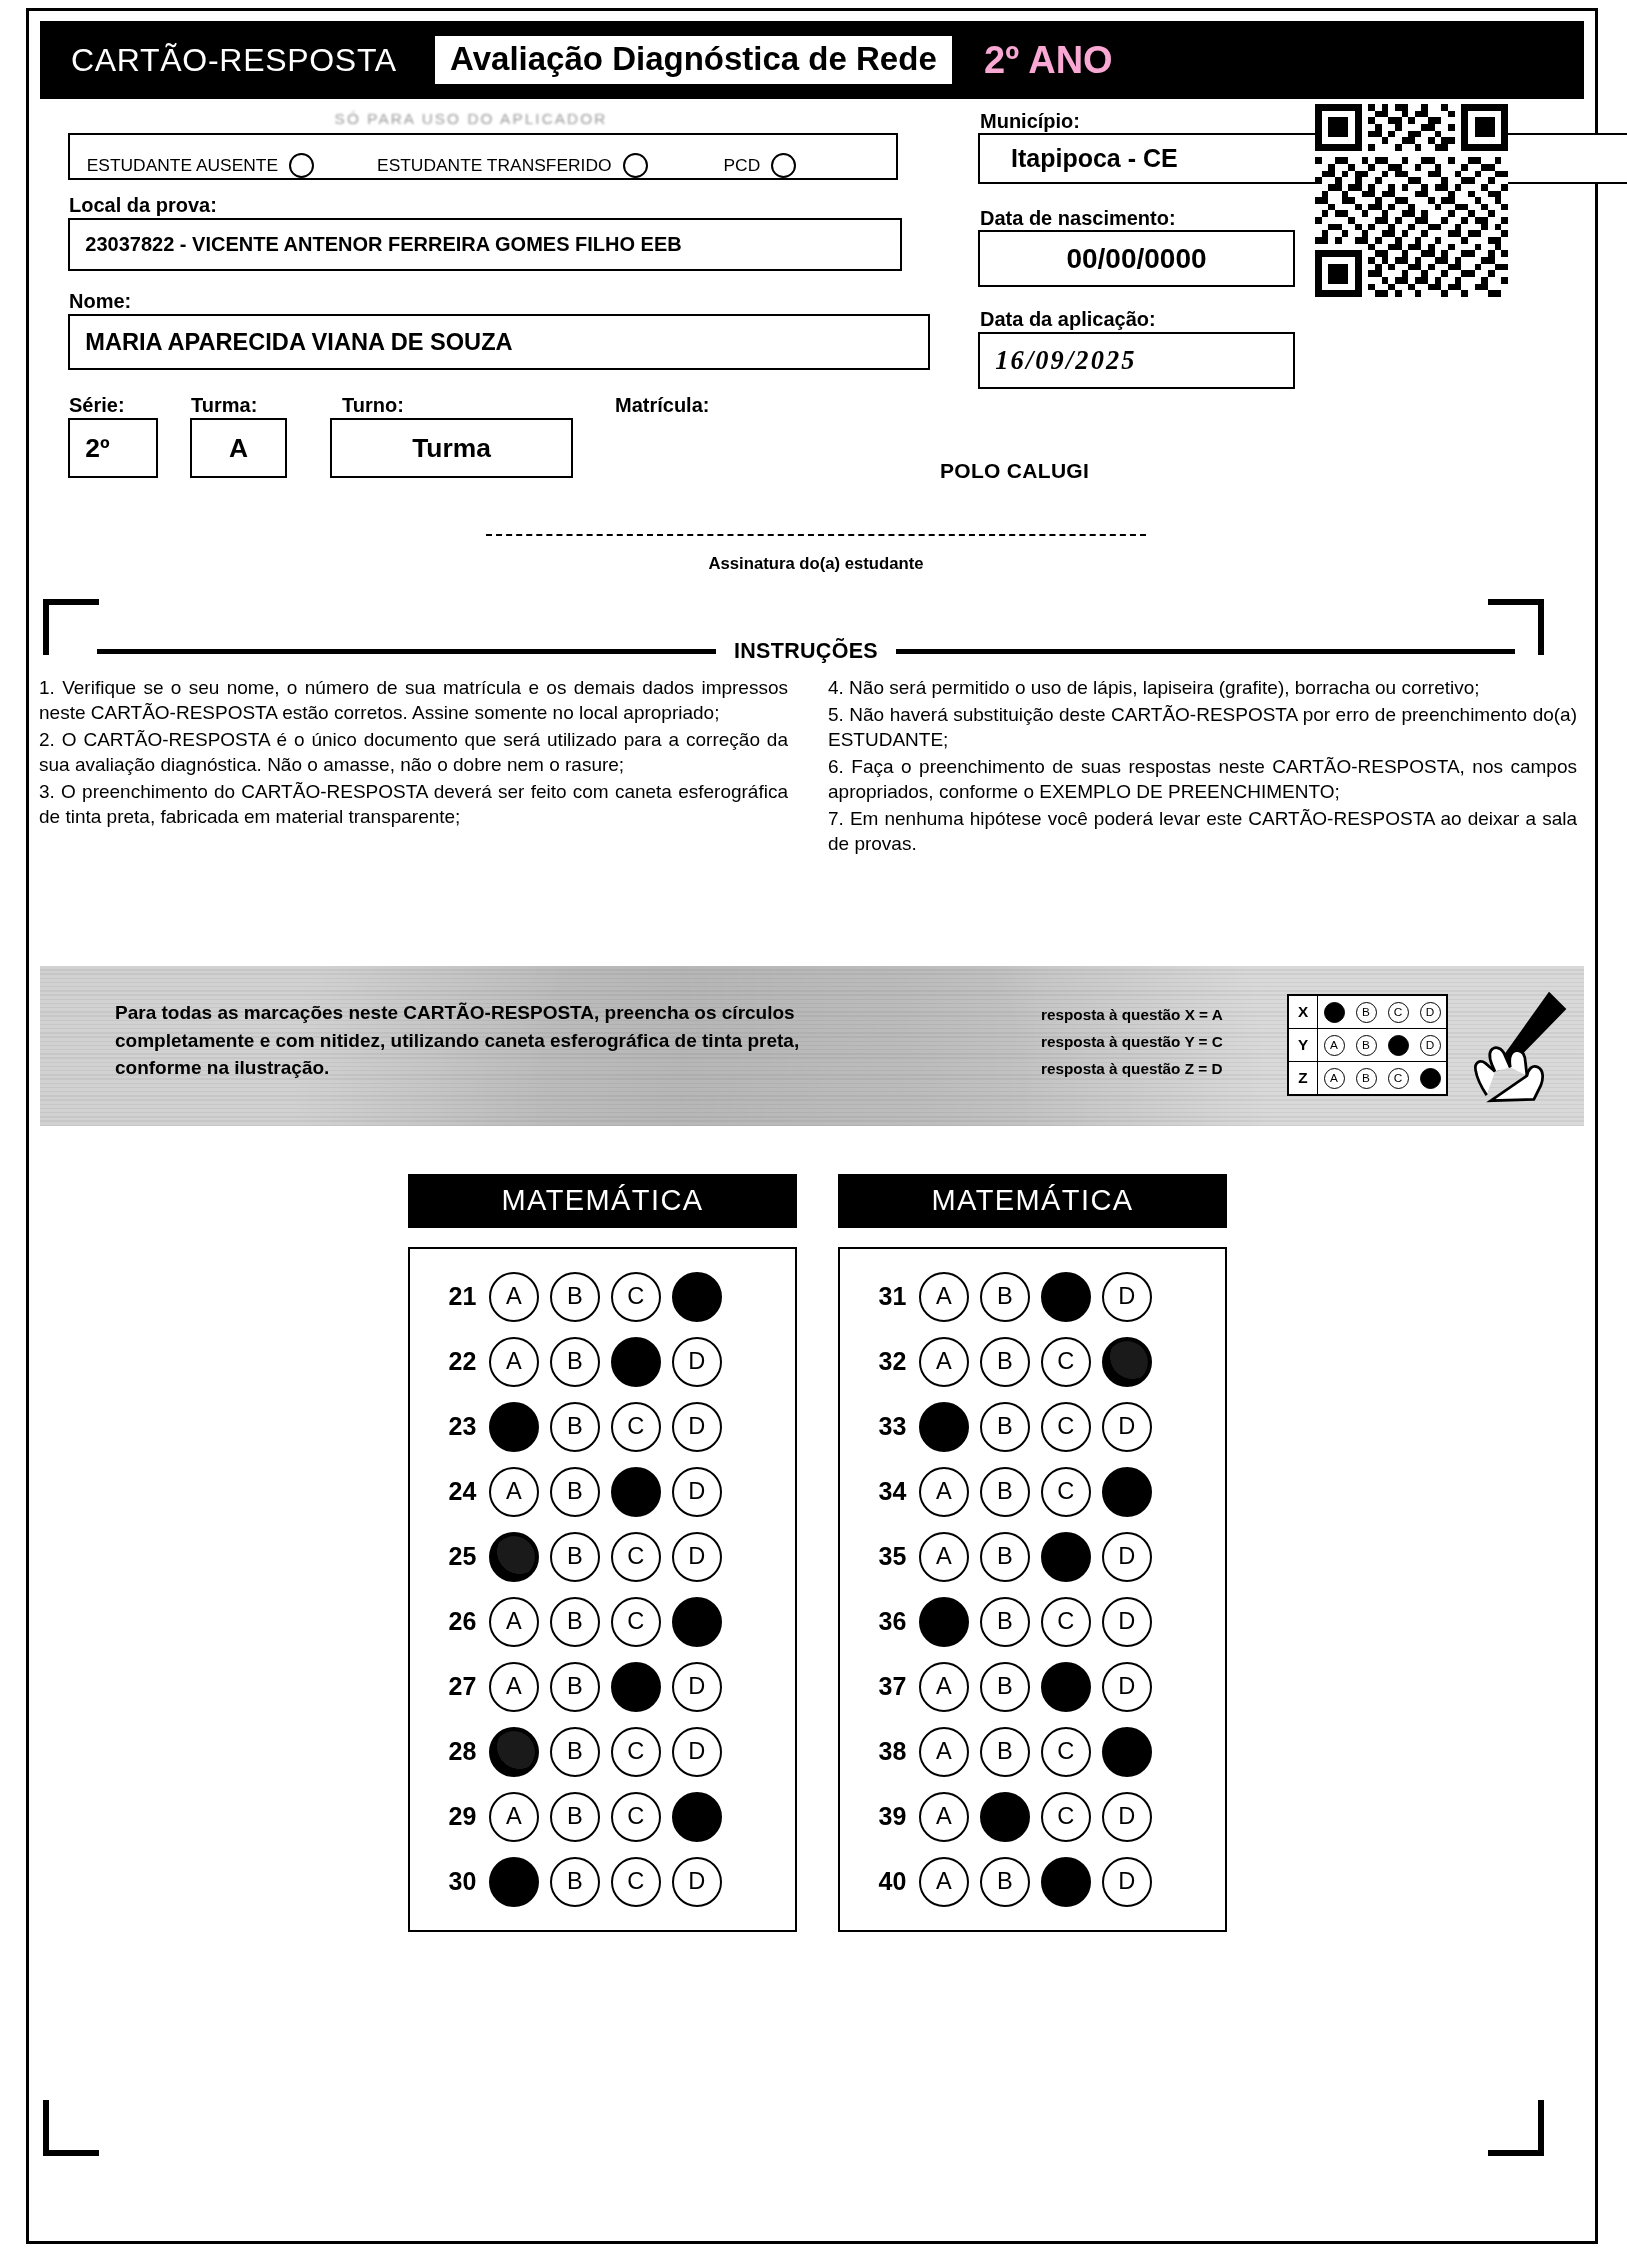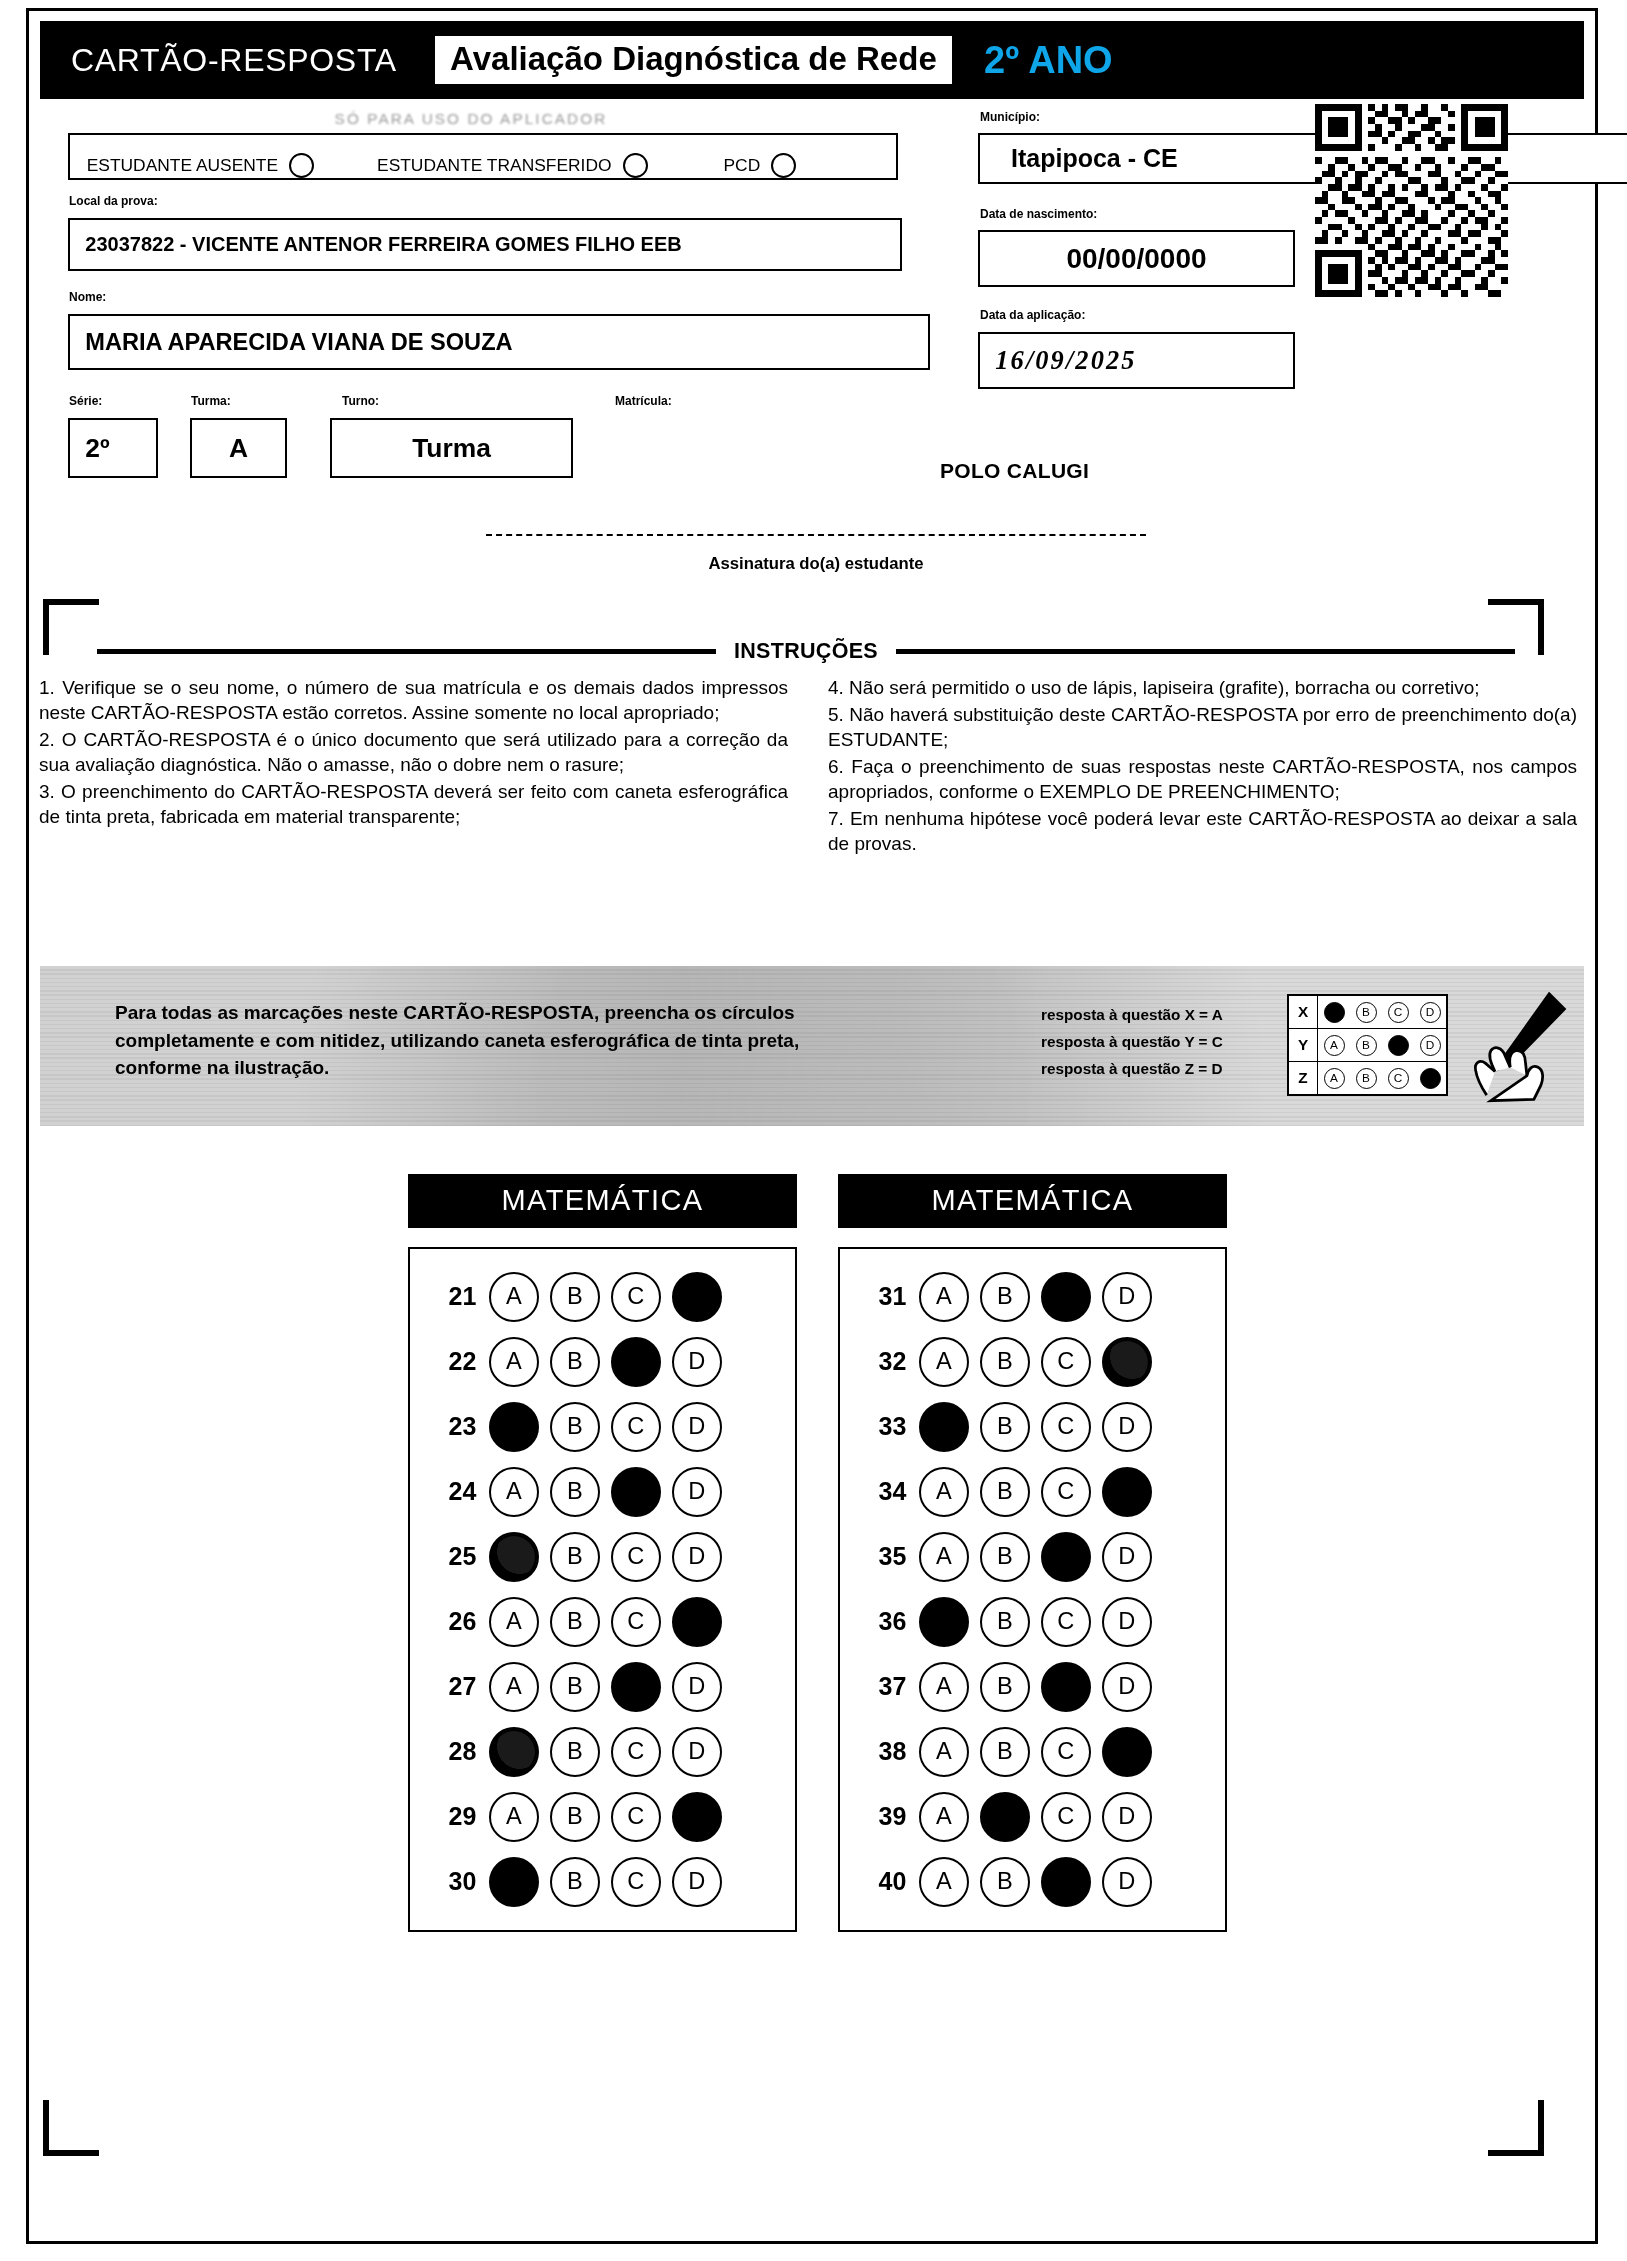--- a/index.html
+++ b/index.html
@@ -57,7 +57,7 @@
     white-space: nowrap;
   }
   .header-right {
-    color: #0ea5e9;
+    color: #f9a8d4;
     font-size: 38px;
     font-weight: bold;
     margin-left: 32px;

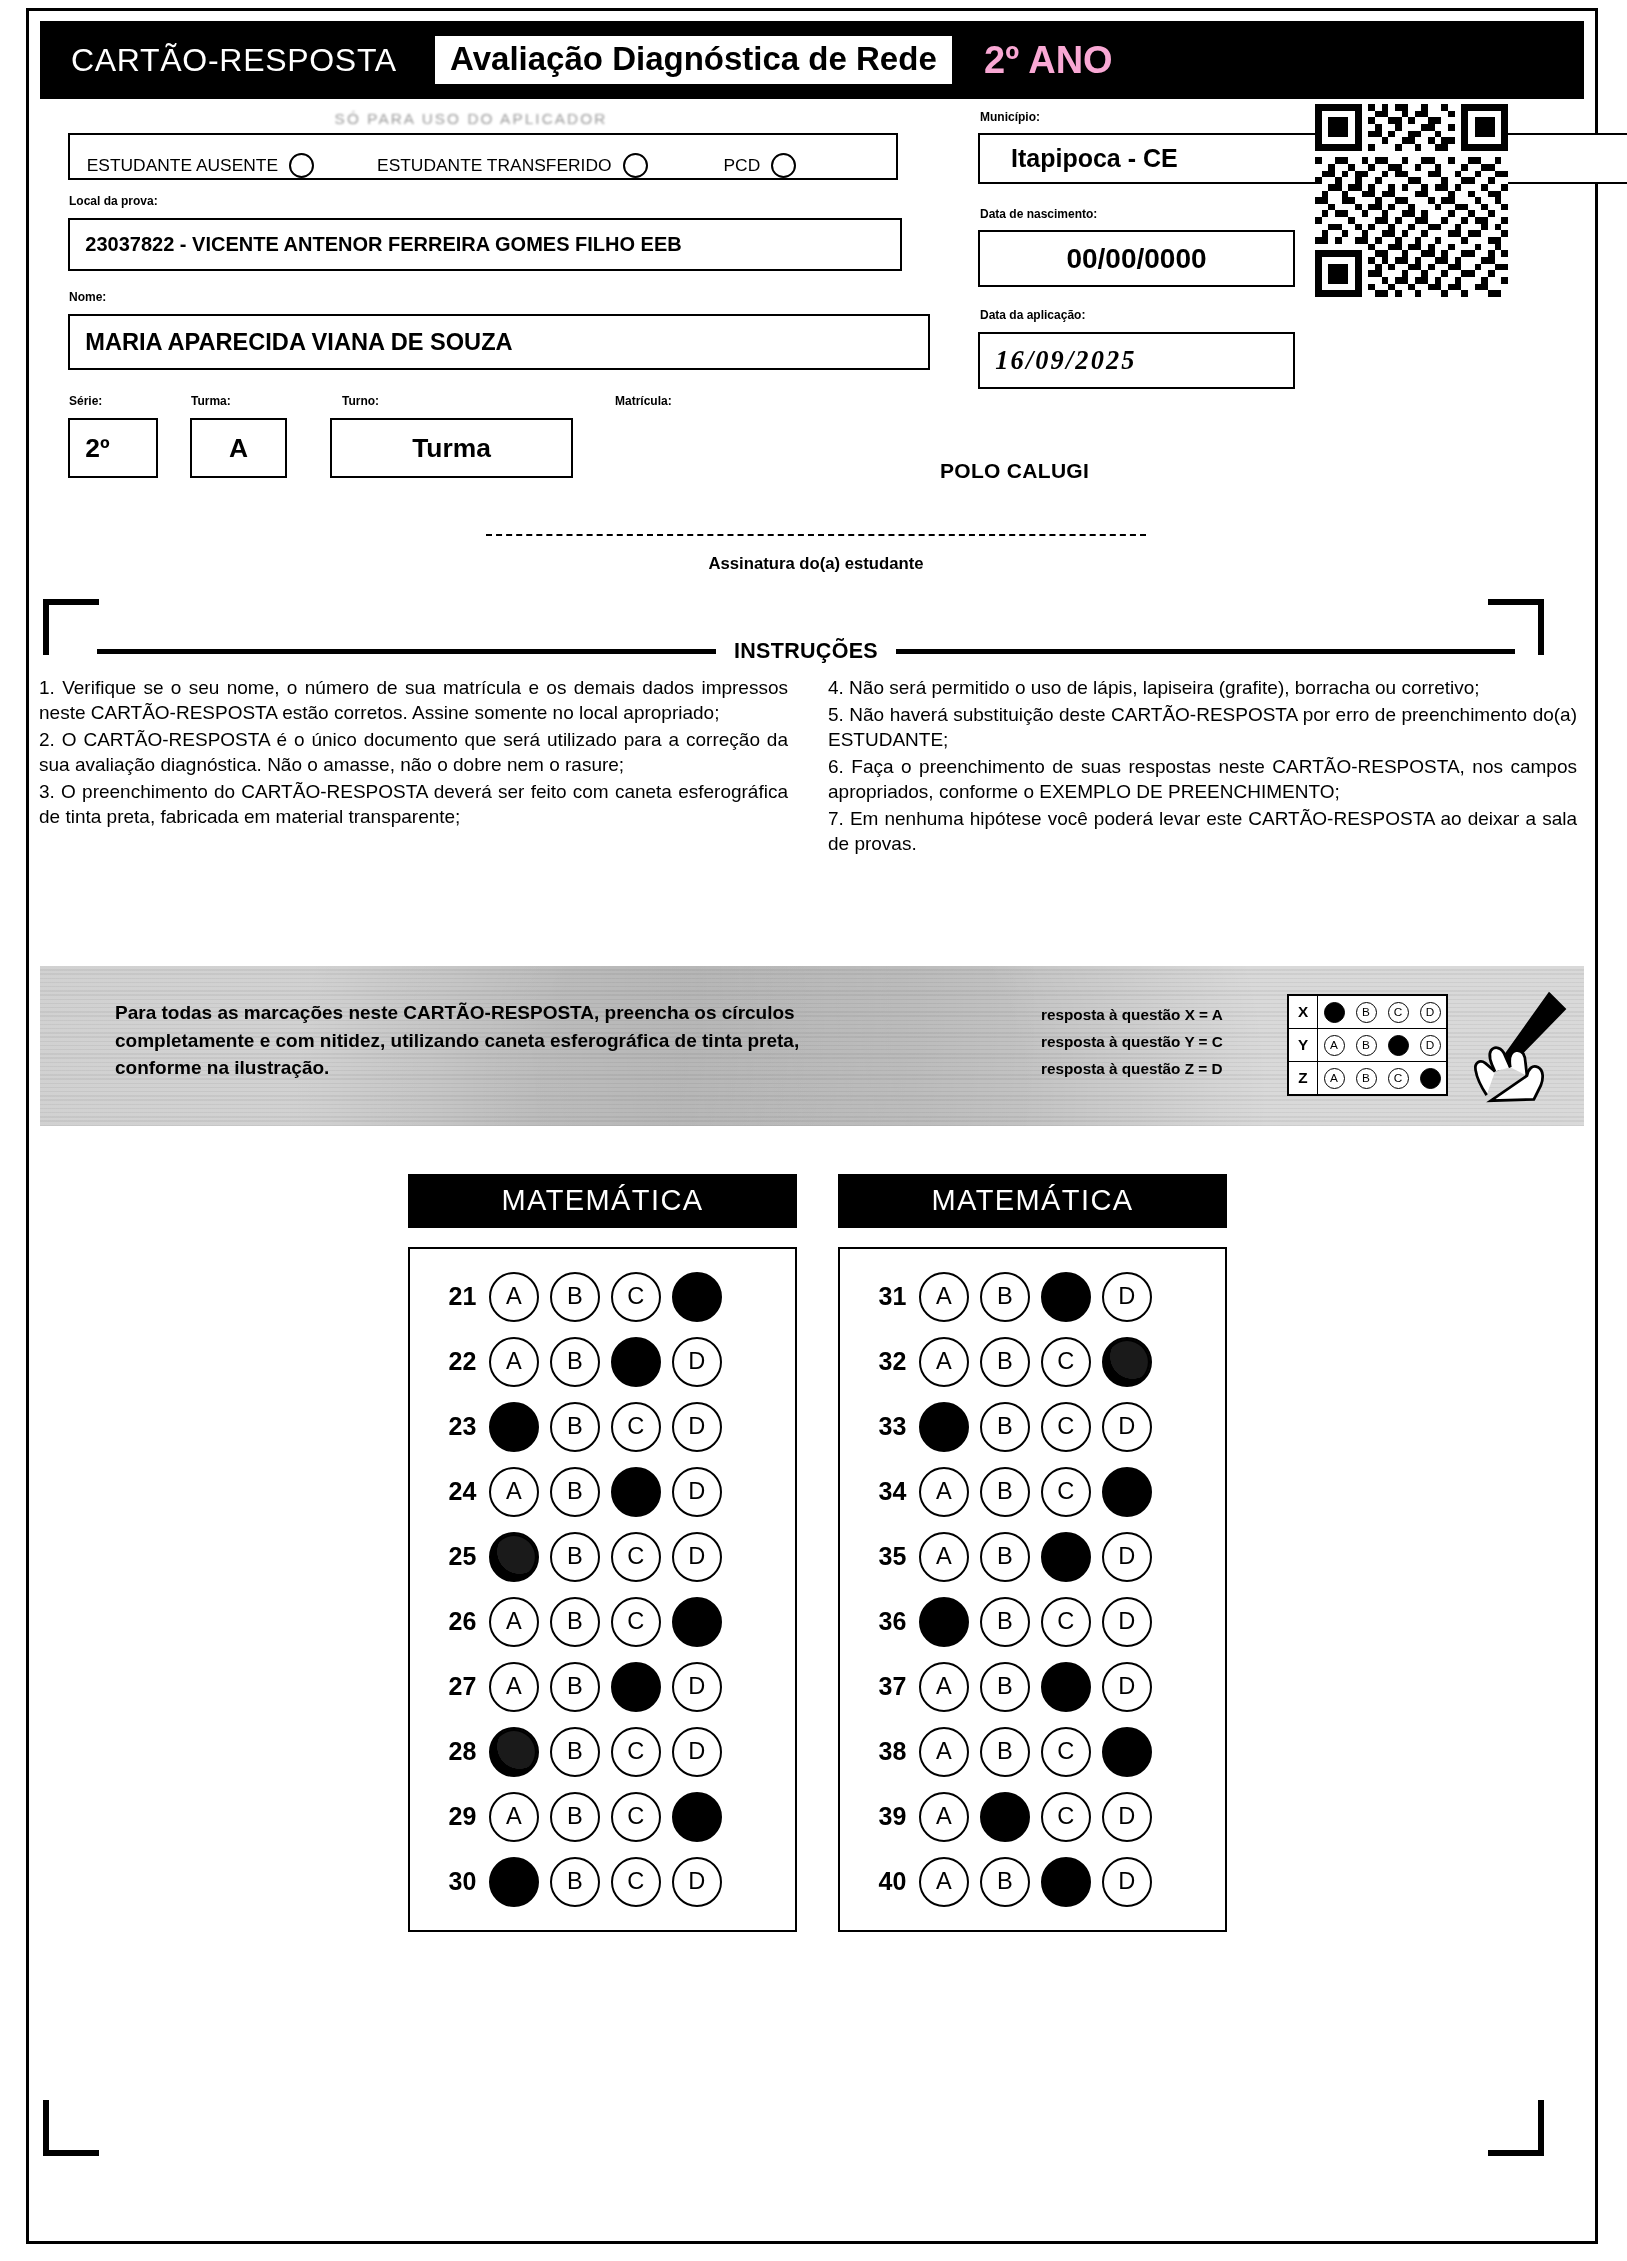--- a/index.html
+++ b/index.html
@@ -104,7 +104,7 @@
   }
   .fld-label {
     position: absolute;
-    font-size: 12px;
+    font-size: 20px;
     font-weight: bold;
     white-space: nowrap;
   }

